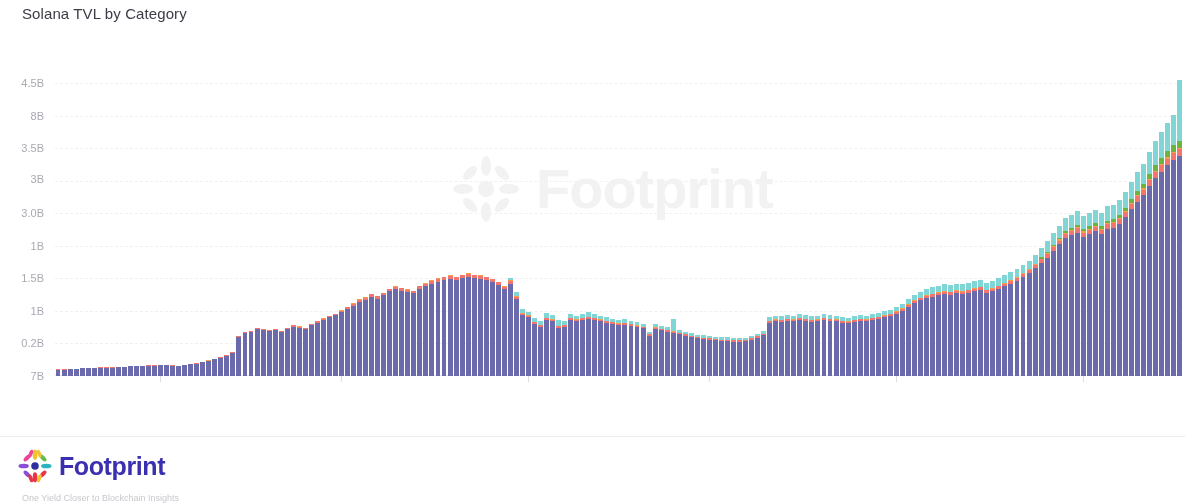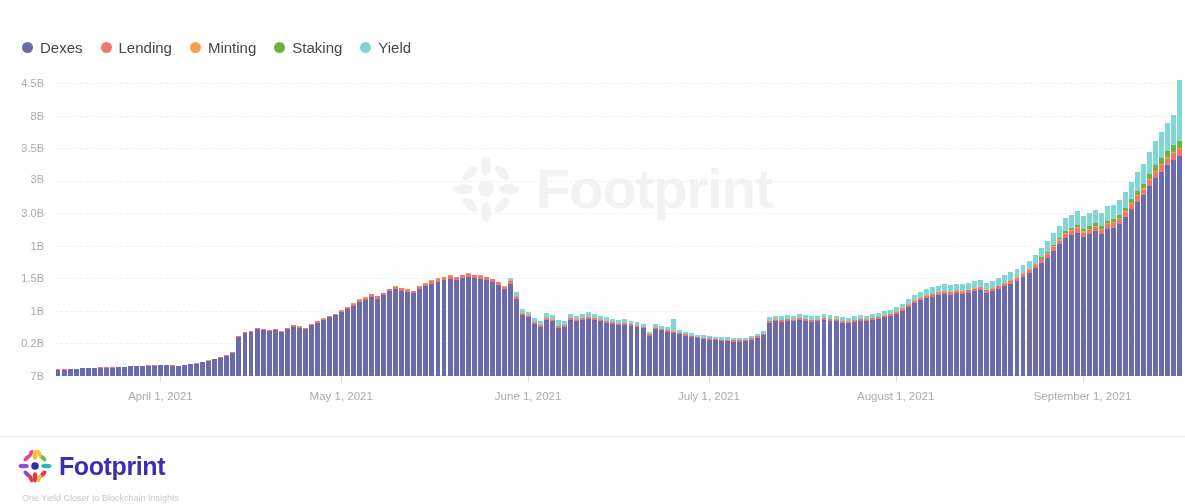--- a/index.html
+++ b/index.html
@@ -182,6 +182,7 @@
 
 <div id="app">
 
+  <div class="chart-title">Solana TVL by Category</div>
 
   <div class="legend" id="legend">
       <div class="legend-item">

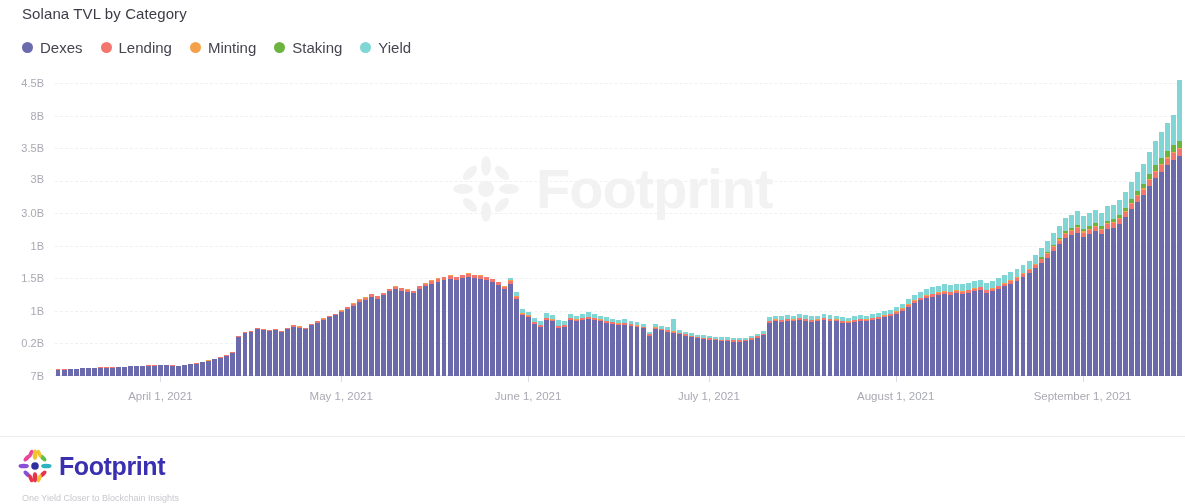--- a/index.html
+++ b/index.html
@@ -184,28 +184,6 @@
 
   <div class="chart-title">Solana TVL by Category</div>
 
-  <div class="legend" id="legend">
-      <div class="legend-item">
-        <span class="legend-dot" style="background: rgb(107, 106, 173);"></span>
-        <span class="legend-label">Dexes</span>
-      </div>
-      <div class="legend-item">
-        <span class="legend-dot" style="background: rgb(243, 118, 110);"></span>
-        <span class="legend-label">Lending</span>
-      </div>
-      <div class="legend-item">
-        <span class="legend-dot" style="background: rgb(245, 160, 74);"></span>
-        <span class="legend-label">Minting</span>
-      </div>
-      <div class="legend-item">
-        <span class="legend-dot" style="background: rgb(108, 179, 63);"></span>
-        <span class="legend-label">Staking</span>
-      </div>
-      <div class="legend-item">
-        <span class="legend-dot" style="background: rgb(127, 214, 212);"></span>
-        <span class="legend-label">Yield</span>
-      </div>
-    </div>
 
   <div class="plot-wrap">
 

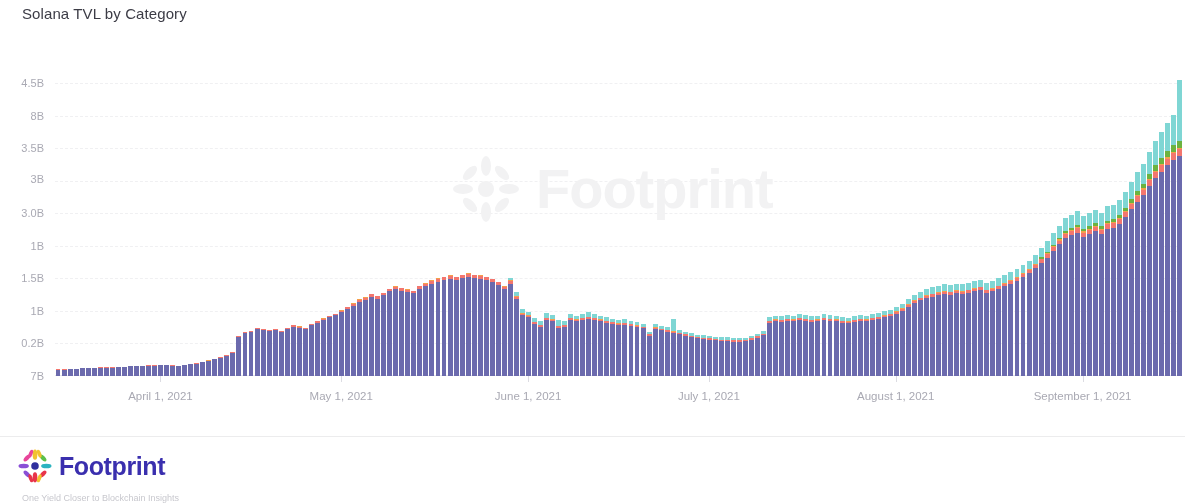--- a/index.html
+++ b/index.html
@@ -1310,14 +1310,6 @@
       </div>
   </div>
 
-  <div class="x-axis" id="x-axis">
-      <div class="x-tick" style="left: 160.468px;">April 1, 2021</div>
-      <div class="x-tick" style="left: 341.27px;">May 1, 2021</div>
-      <div class="x-tick" style="left: 528.099px;">June 1, 2021</div>
-      <div class="x-tick" style="left: 708.901px;">July 1, 2021</div>
-      <div class="x-tick" style="left: 895.73px;">August 1, 2021</div>
-      <div class="x-tick" style="left: 1082.56px;">September 1, 2021</div>
-    </div>
 
   <div class="footer">
     <div class="brand">

